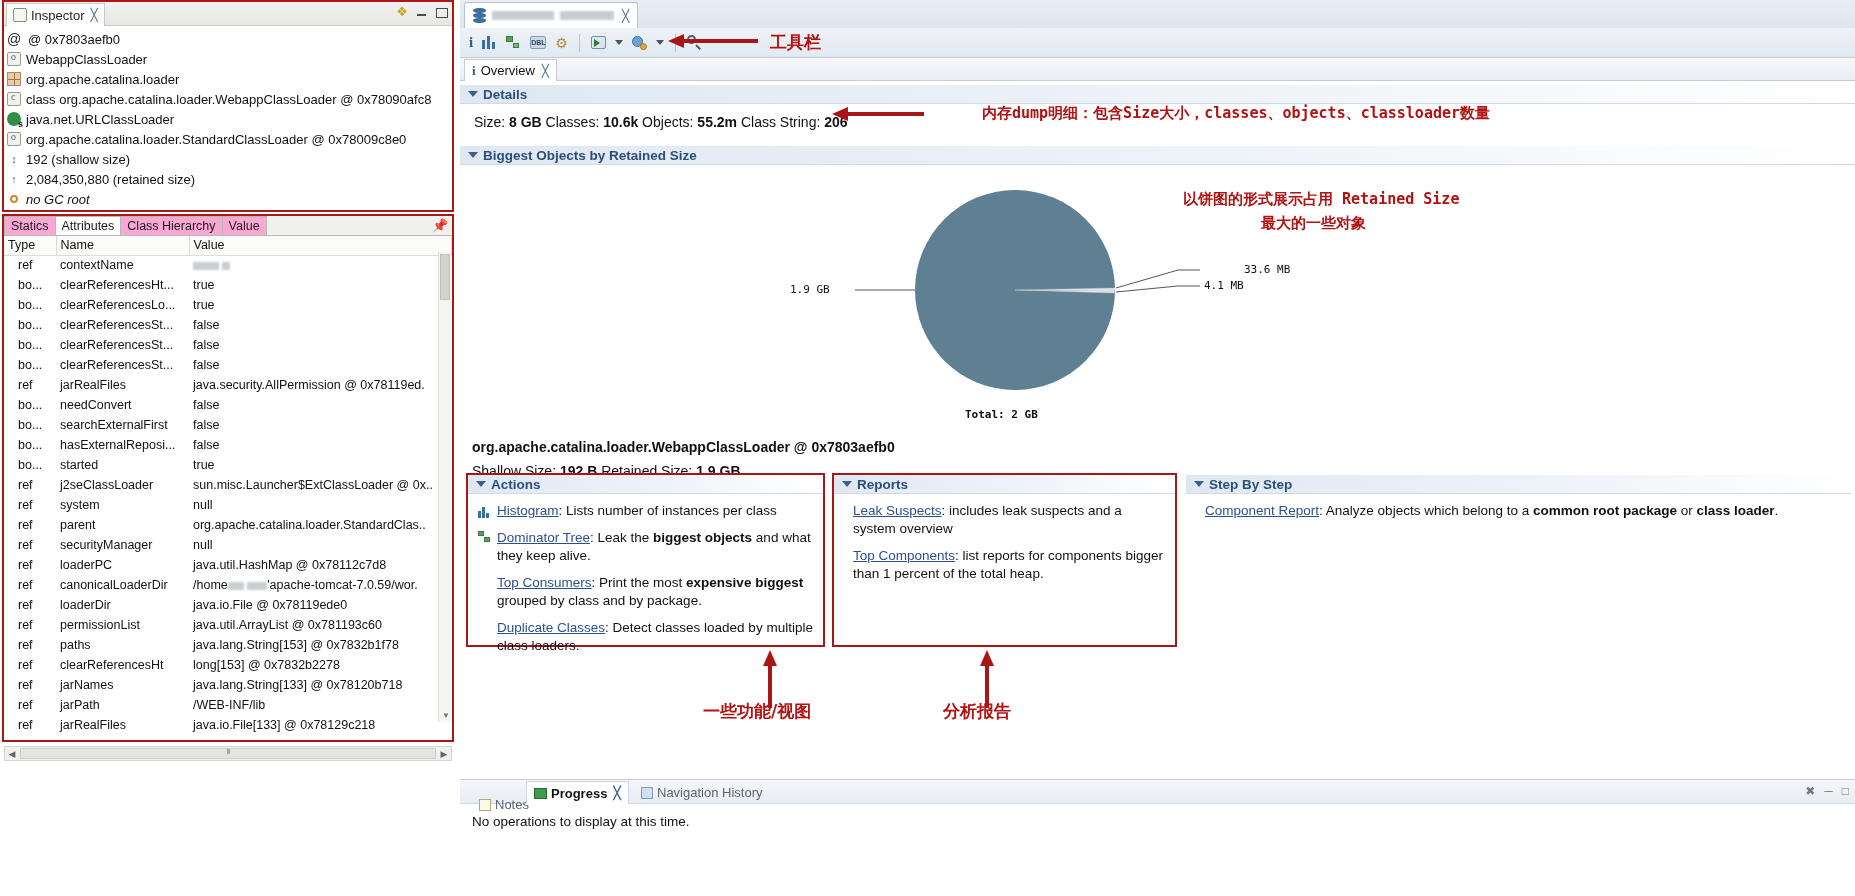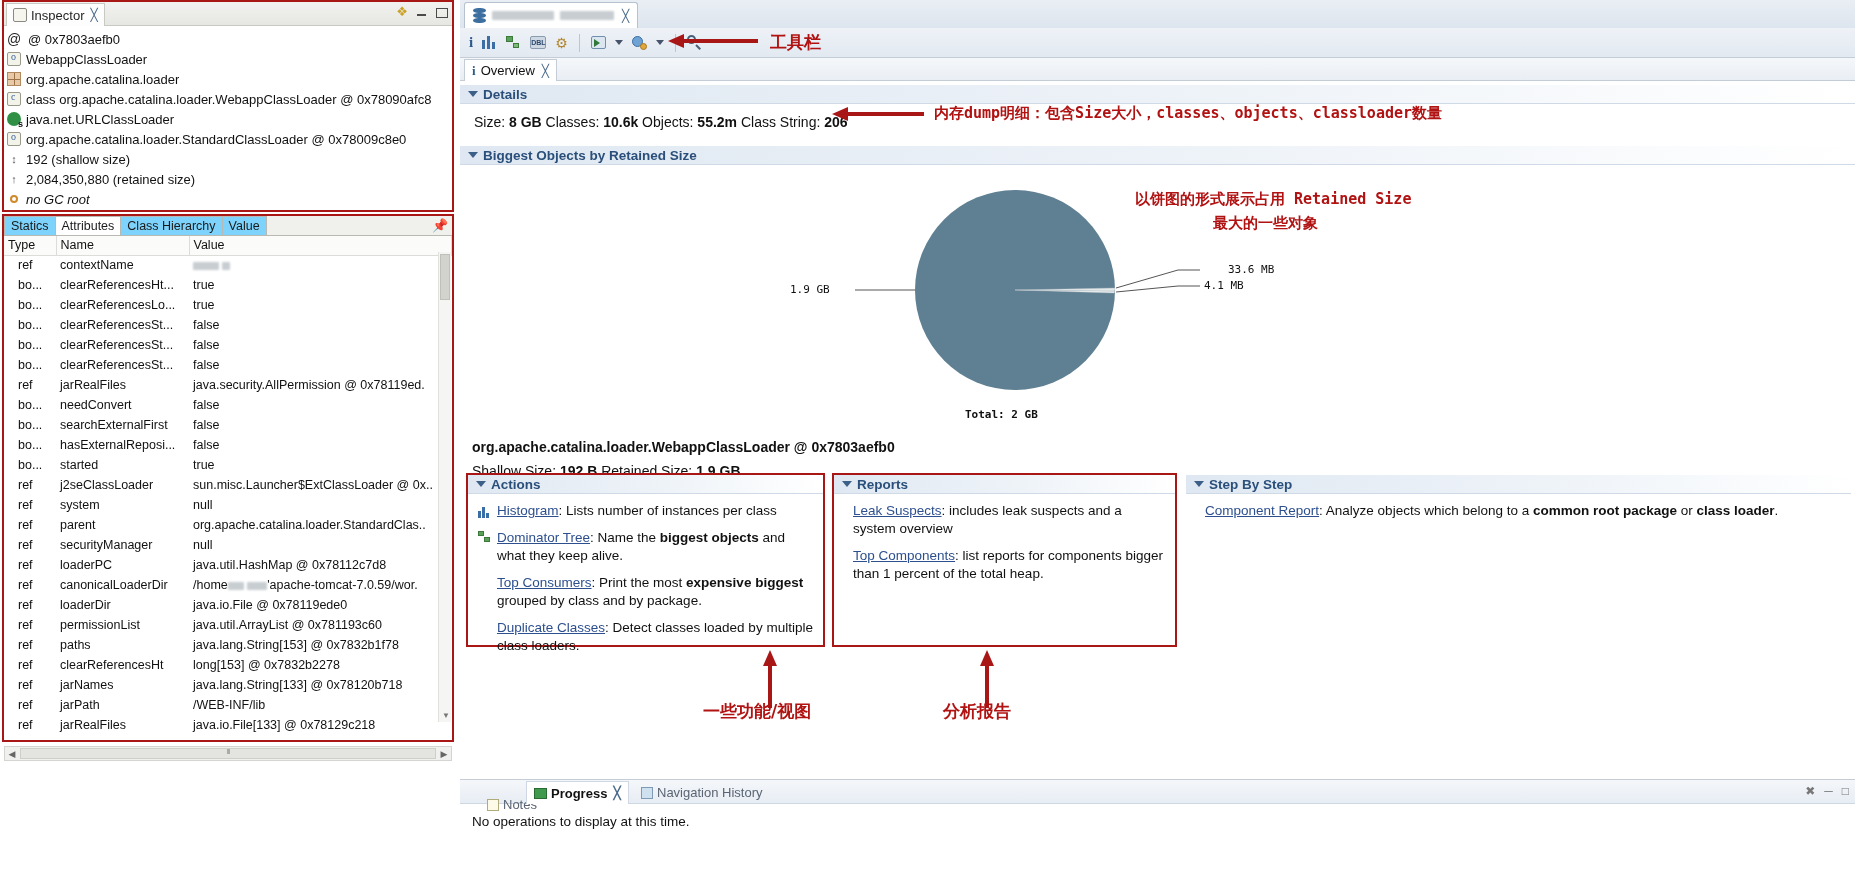--- a/index.html
+++ b/index.html
@@ -16,7 +16,7 @@
   .red-box { position: absolute; border: 2px solid #a81616; }
   .ann { position: absolute; color: #b11212; font-weight: bold; white-space: nowrap; }
   .ann-zh { font-family: "DejaVu Sans", sans-serif; font-size: 17px; }
-  .ann-mono { font-family: "DejaVu Sans Mono", monospace; font-size: 15px; }
+  .ann-mono { font-family: "DejaVu Sans Mono", monospace; font-size: 15px; margin-left: 48px; }
 
   
   .arrow-l { position: absolute; height: 14px; }

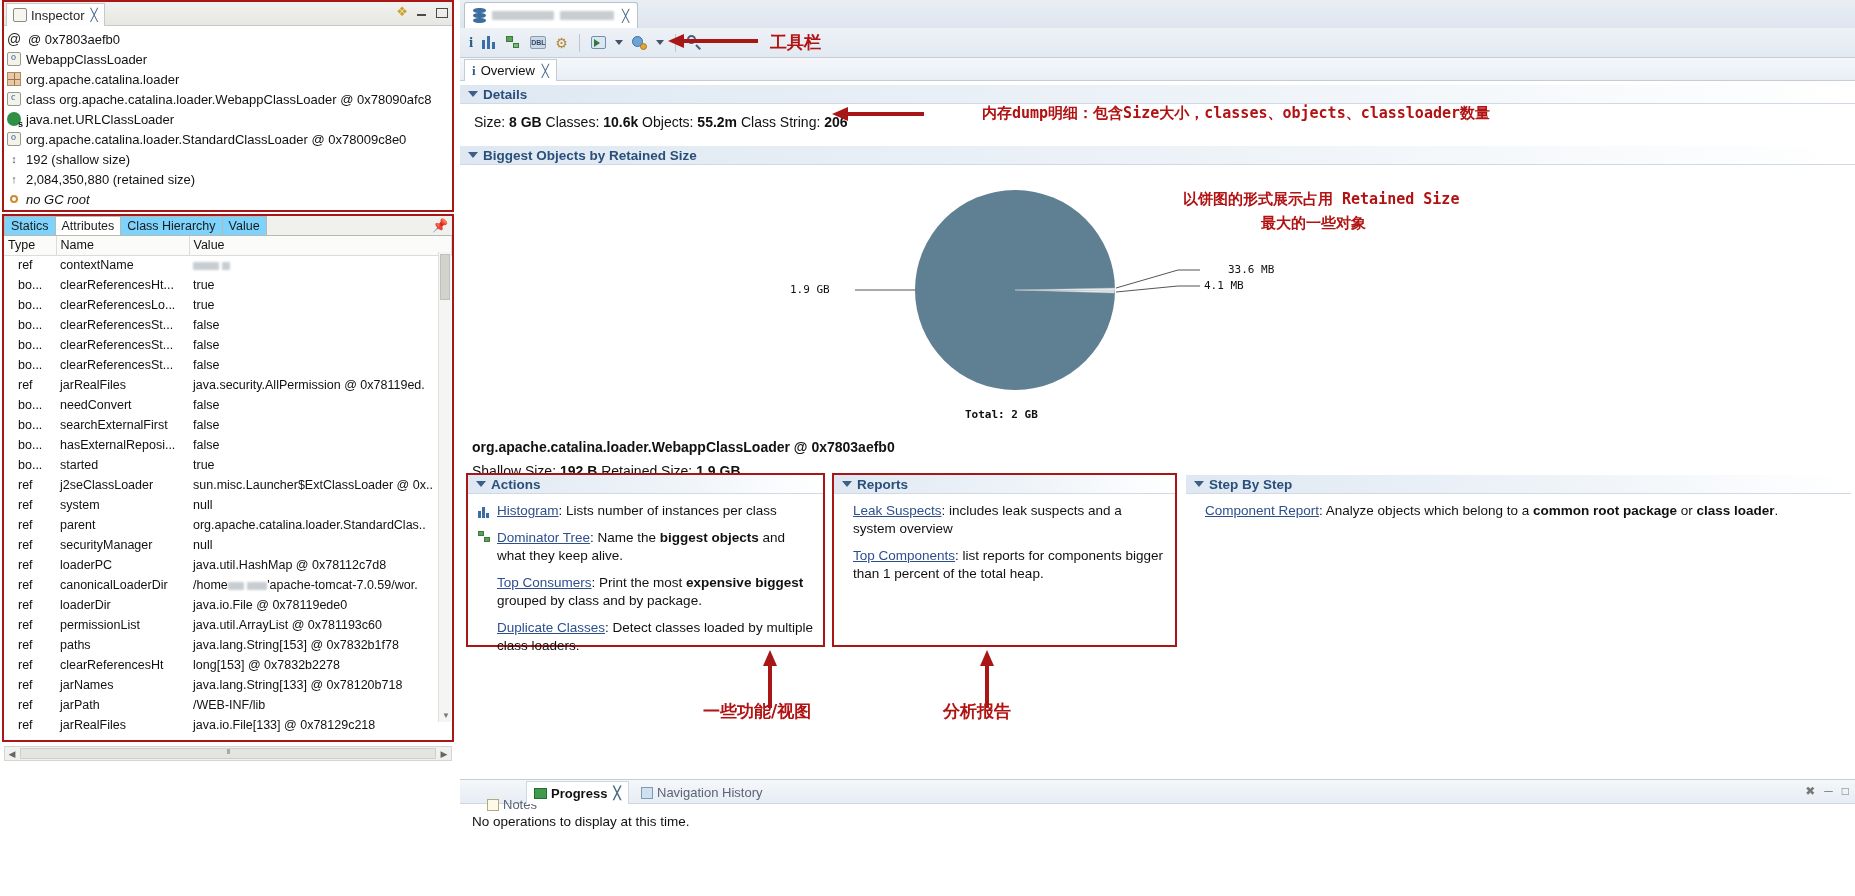--- a/index.html
+++ b/index.html
@@ -83,7 +83,7 @@
   }
   .tstab {
     font-size: 12.5px; color:#1a1a1a; padding: 2px 6px 2px 6px;
-    border:1px solid #b9b9b4; border-bottom:none; background:#7dd3fc; margin-right:-1px;
+    border:1px solid #b9b9b4; border-bottom:none; background:#f9a8d4; margin-right:-1px;
     height: 19px; line-height: 15px;
   }
   .tstab.active { background:#ffffff; }

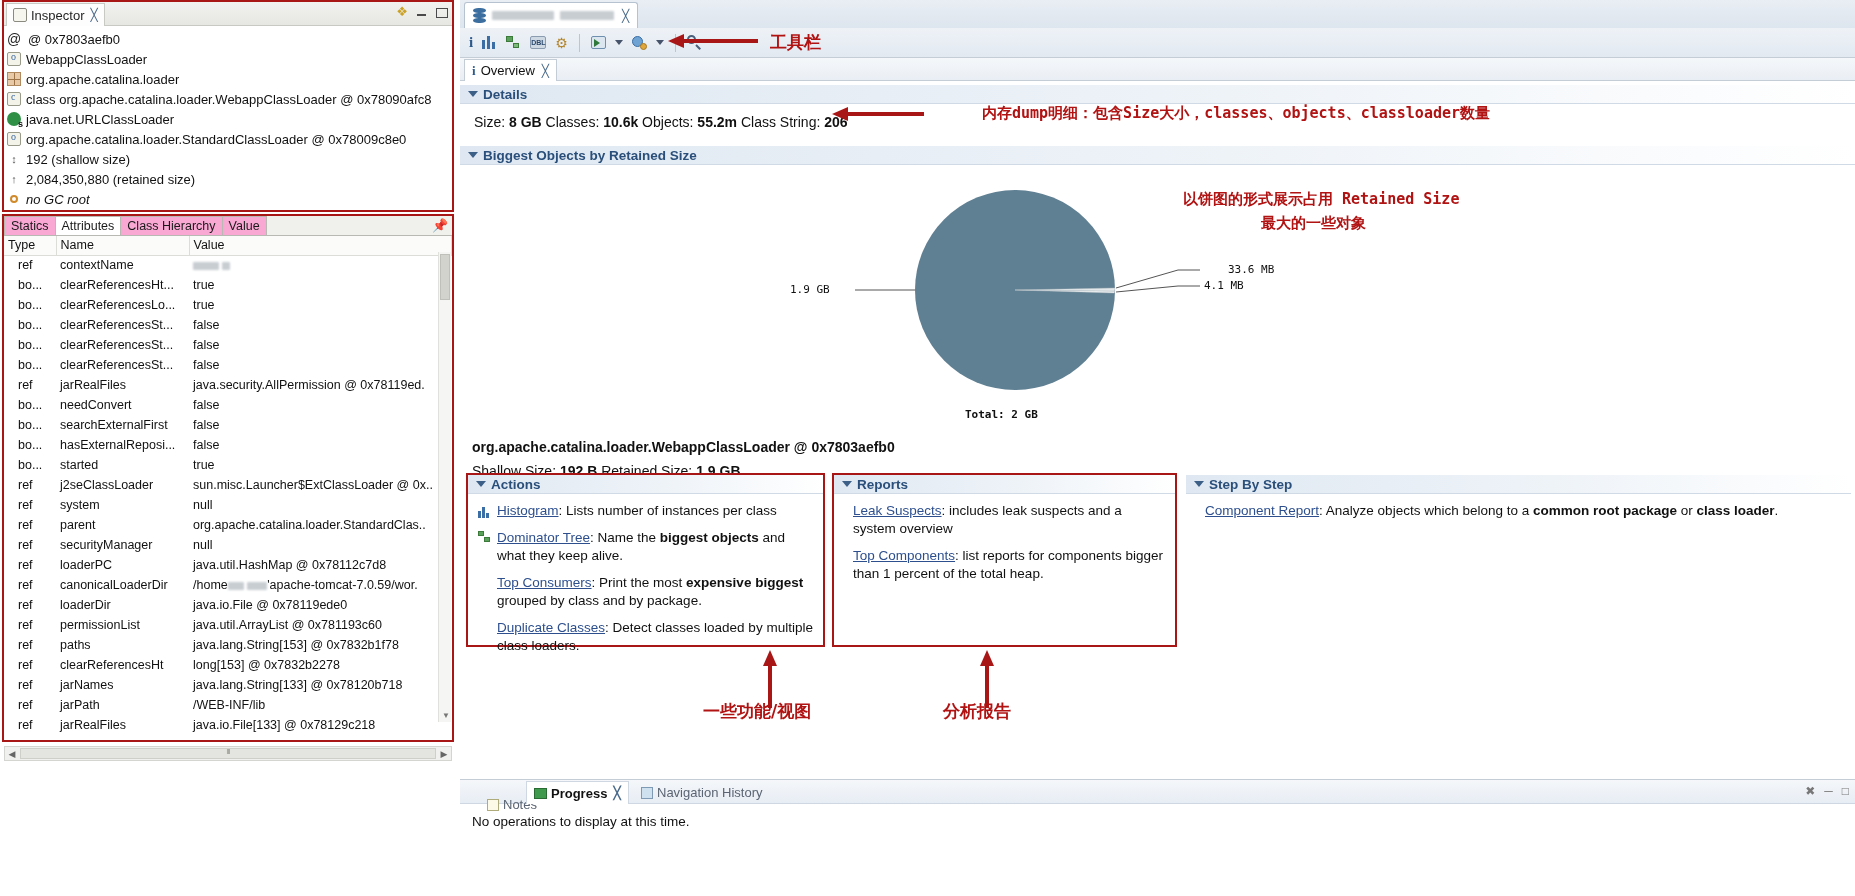--- a/index.html
+++ b/index.html
@@ -491,7 +491,7 @@
         <line x1="718" y1="121" x2="740" y2="121" stroke="#555" stroke-width="1"></line>
       </svg>
       <span class="pie-label" style="left:330px; top:118px;">1.9 GB</span>
-      <span class="pie-label" style="left:768px; top:98px;">33.6 MB</span>
+      <span class="pie-label" style="left:784px; top:98px;">33.6 MB</span>
       <span class="pie-label" style="left:744px; top:114px;">4.1 MB</span>
       <span class="pie-label" style="left:505px; top:243px; font-weight:bold;">Total: 2 GB</span>
     </div>

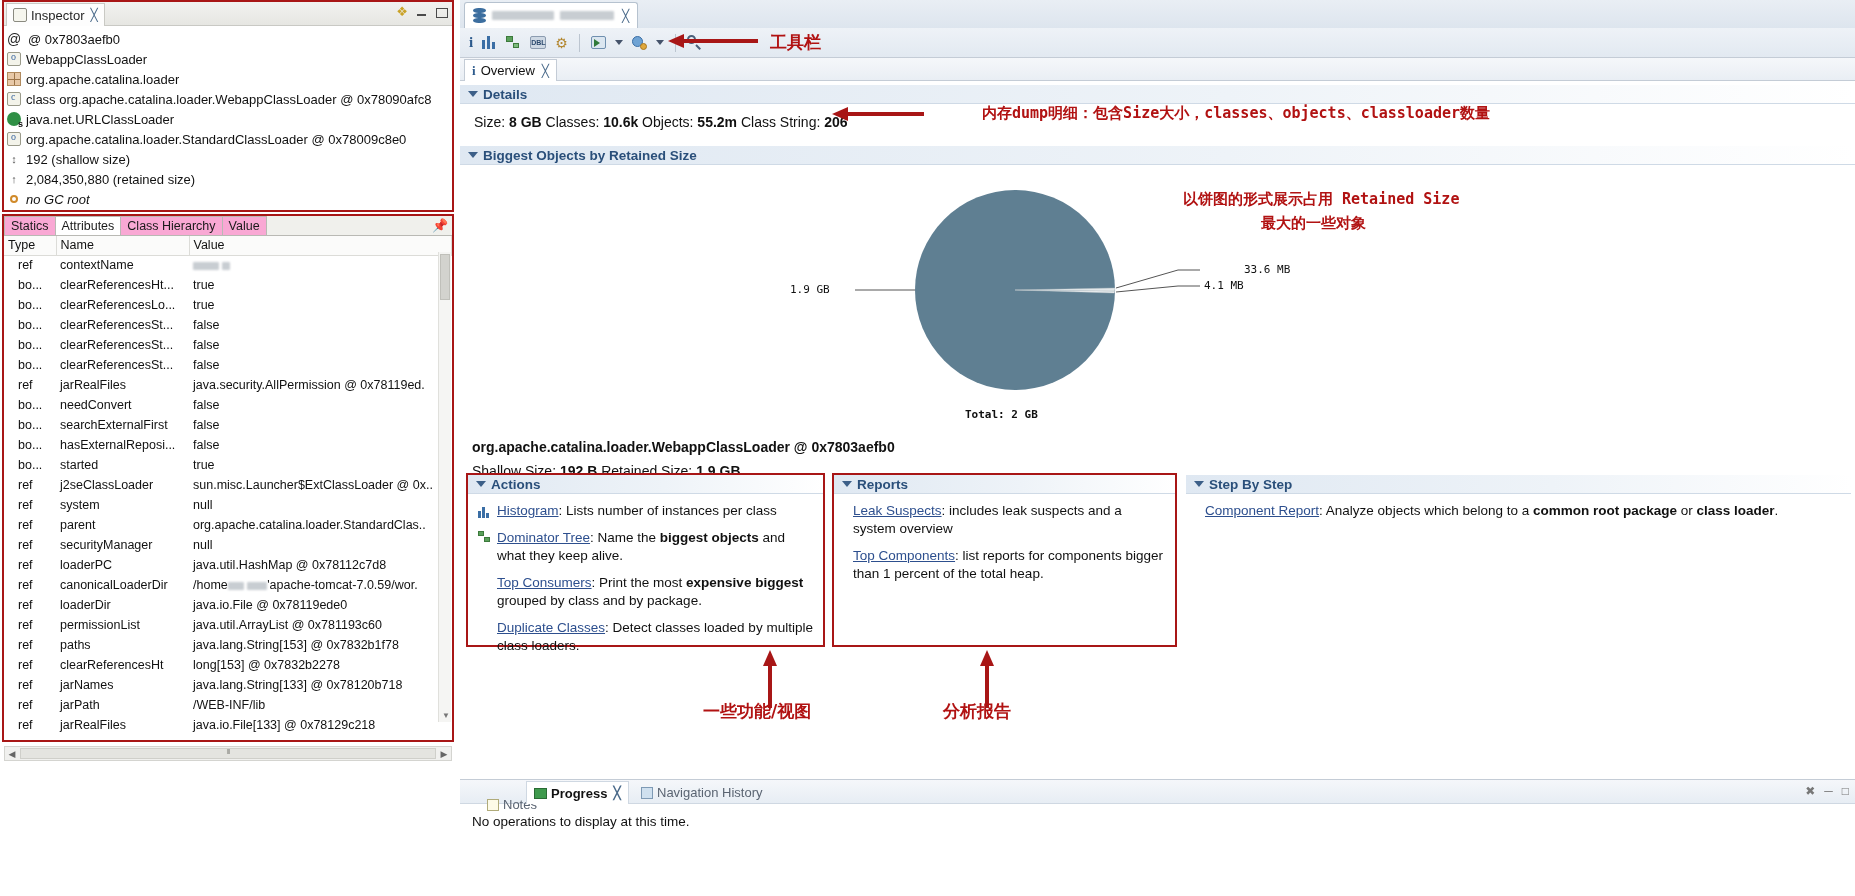--- a/index.html
+++ b/index.html
@@ -525,7 +525,7 @@
           <i style="left:0;top:0"></i>
             <i style="left:6px;top:6px"></i>
         </span>
-        <span class="p-text"><a class="lnk">Dominator Tree</a><span>: Name the </span><b>biggest objects</b><span> and what they keep alive.</span></span>
+        <span class="p-text"><a class="lnk">Dominator Tree</a><span>: Leak the </span><b>biggest objects</b><span> and what they keep alive.</span></span>
       </div>
       <div class="p-item" style="padding-left:19px;">
         <span class="p-text"><a class="lnk">Top Consumers</a><span>: Print the most </span><b>expensive biggest</b><span> grouped by class and by package.</span></span>

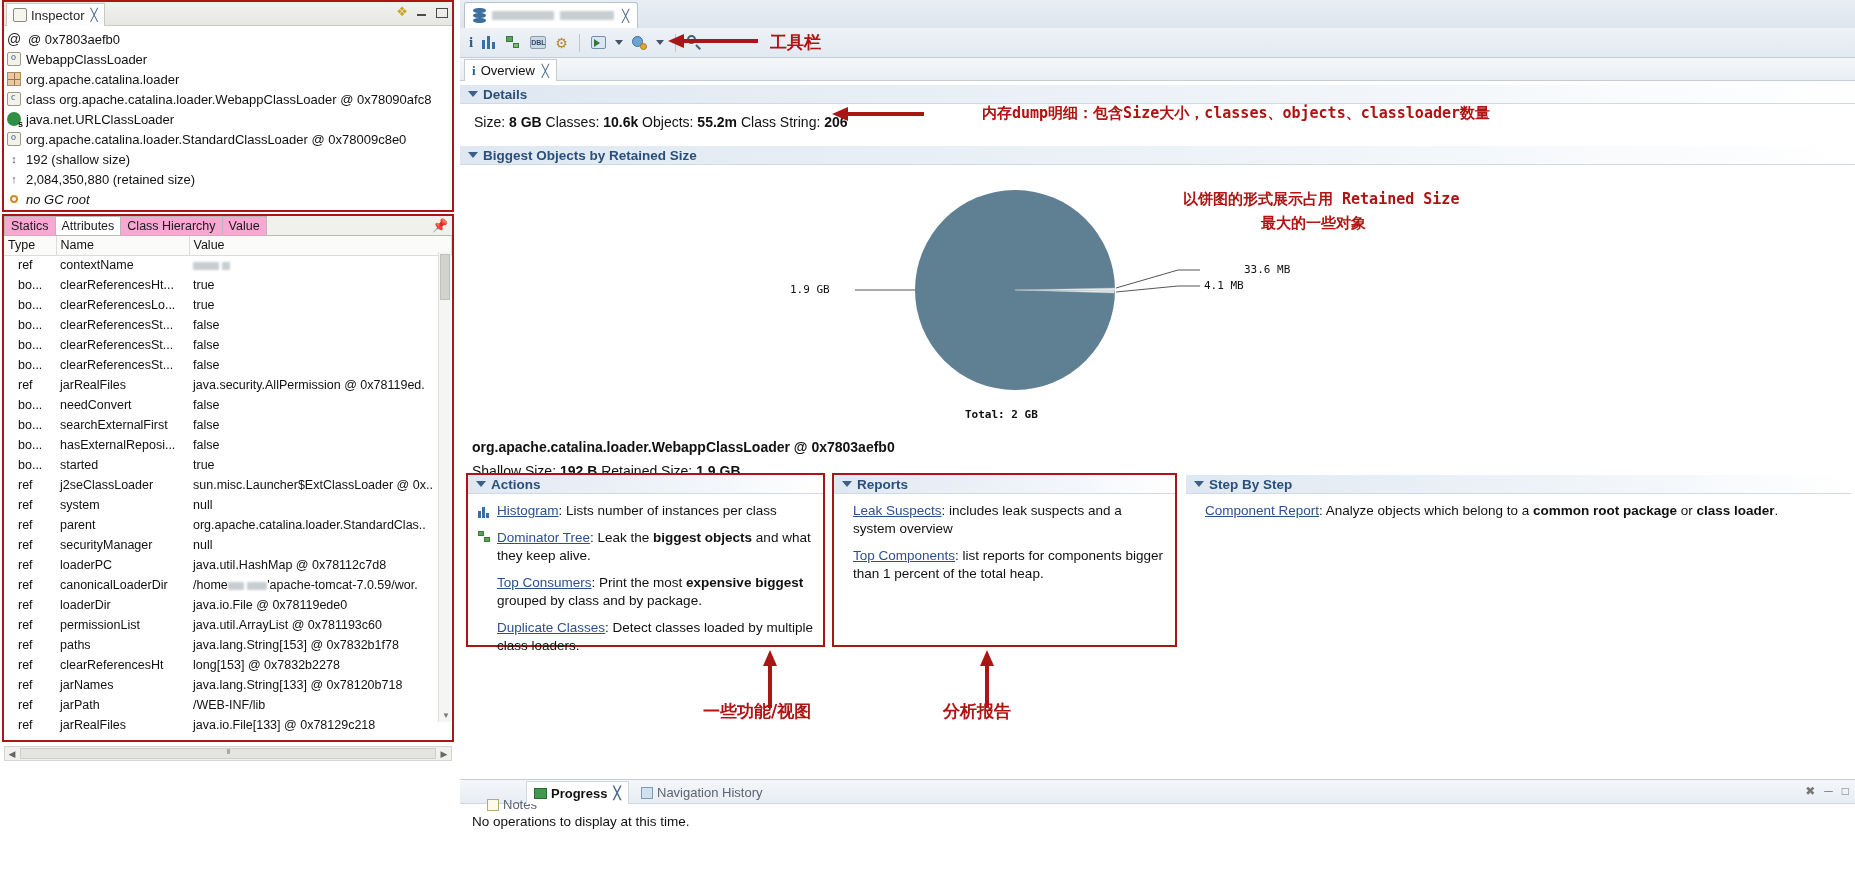--- a/index.html
+++ b/index.html
@@ -566,7 +566,7 @@
 
   <div id="bottomview">
     <div class="bv-tabbar">
-      <div class="bv-tab" style="left:20px;margin-top:12px;">
+      <div class="bv-tab" style="left:12px;margin-top:12px;">
         <span style="display:inline-block;width:12px;height:12px;background:#fdfbe8;border:1px solid #b0ab7a;"></span>
         <span>Notes</span>
       </div>

